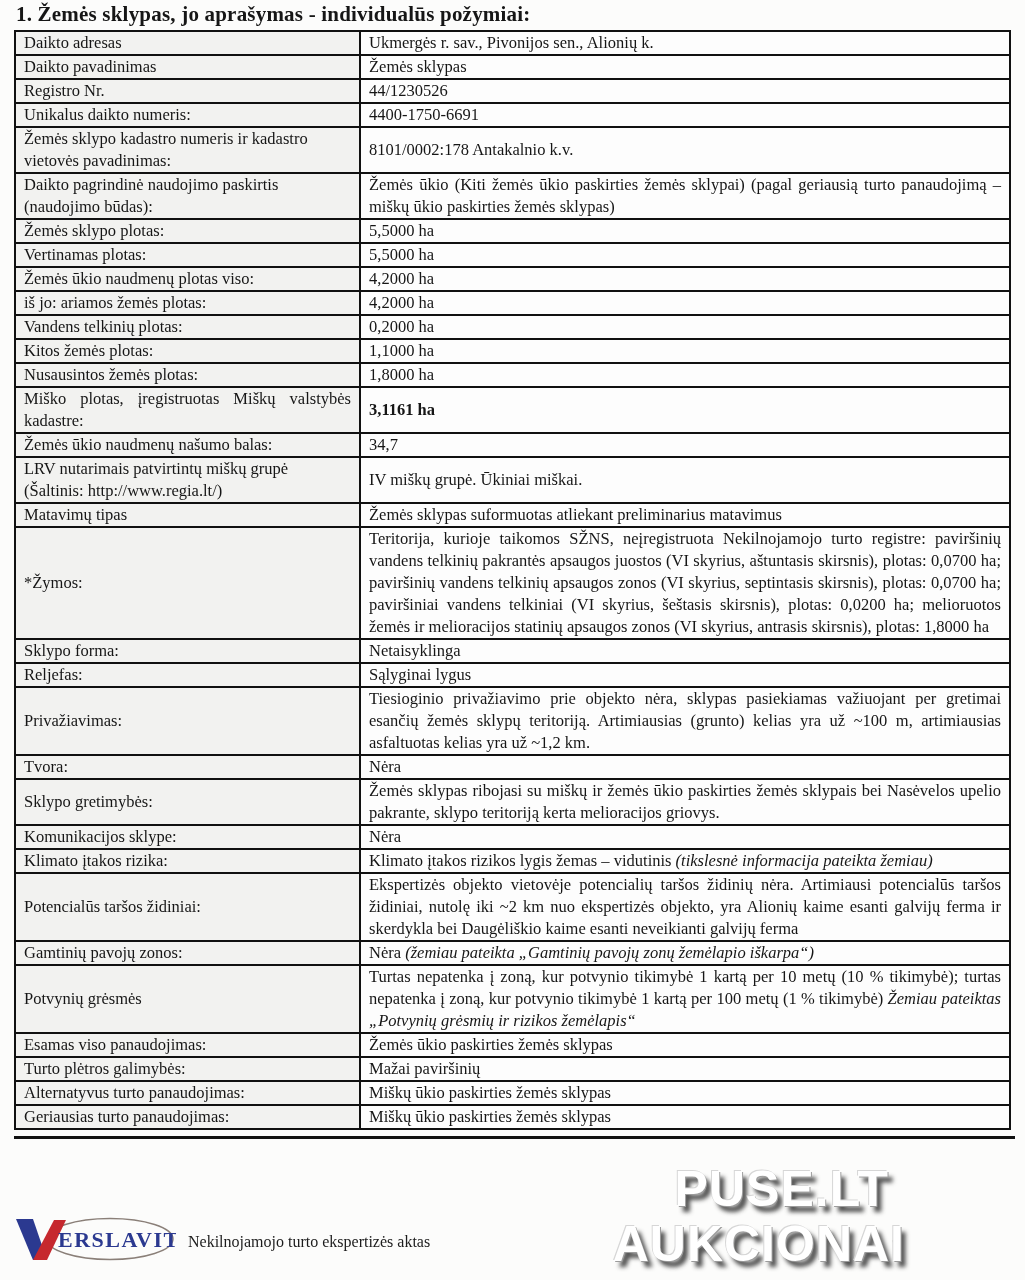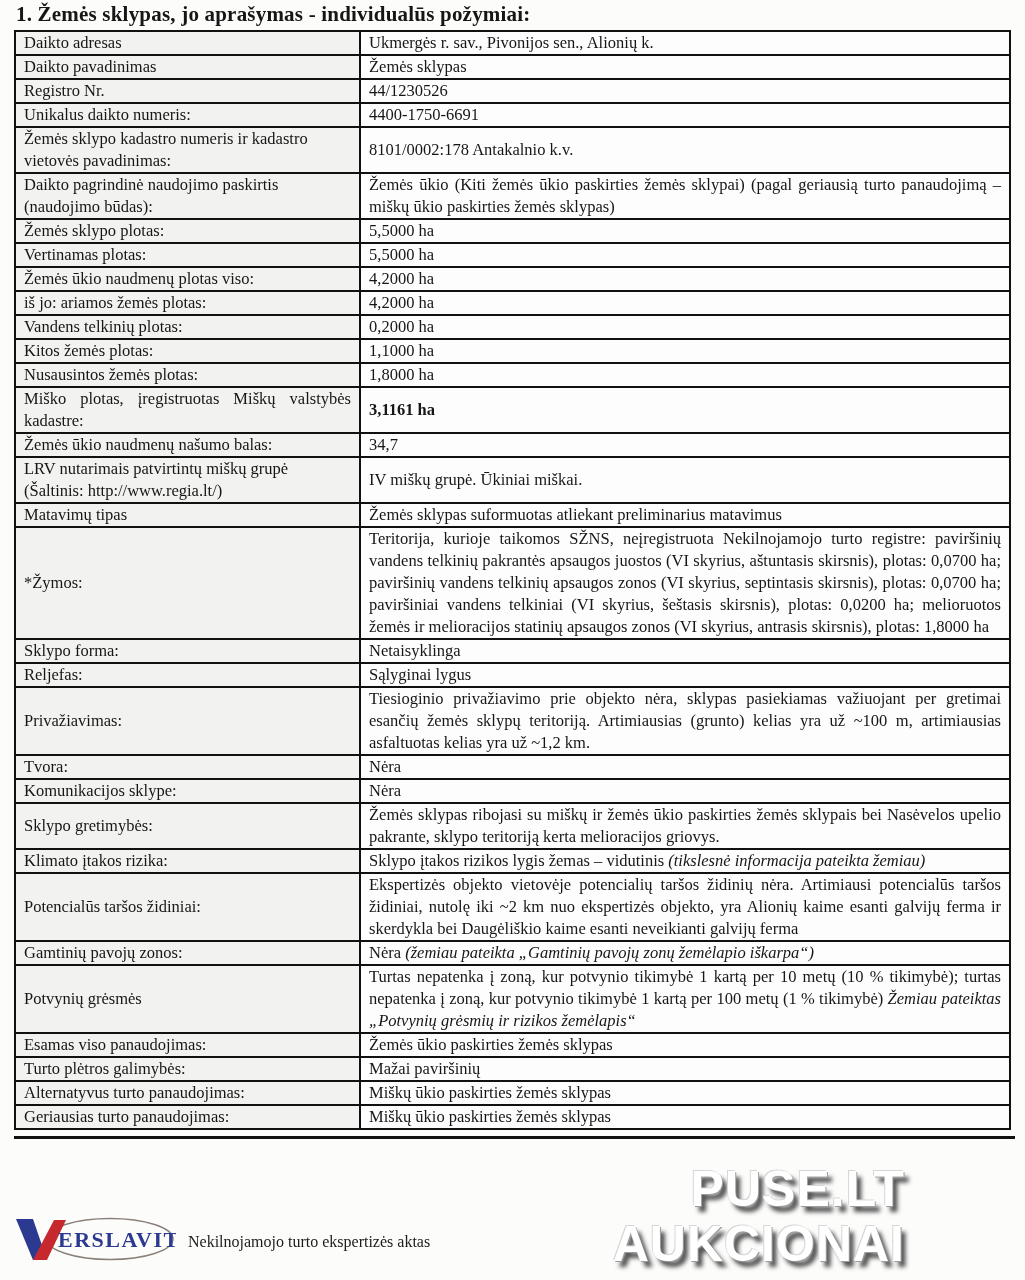--- a/index.html
+++ b/index.html
@@ -198,12 +198,12 @@
           <td class="cell-value"><span>Nėra</span></td>
         </tr>
         <tr>
+          <td class="cell-label">Sklypo gretimybės:</td>
+          <td class="cell-value"><span>Žemės sklypas ribojasi su miškų ir žemės ūkio paskirties žemės sklypais bei Nasėvelos upelio pakrante, sklypo teritoriją kerta melioracijos griovys.</span></td>
+        </tr>
+        <tr>
           <td class="cell-label">Komunikacijos sklype:</td>
           <td class="cell-value"><span>Nėra</span></td>
-        </tr>
-        <tr>
-          <td class="cell-label">Sklypo gretimybės:</td>
-          <td class="cell-value"><span>Žemės sklypas ribojasi su miškų ir žemės ūkio paskirties žemės sklypais bei Nasėvelos upelio pakrante, sklypo teritoriją kerta melioracijos griovys.</span></td>
         </tr>
         <tr>
           <td class="cell-label">Klimato įtakos rizika:</td>

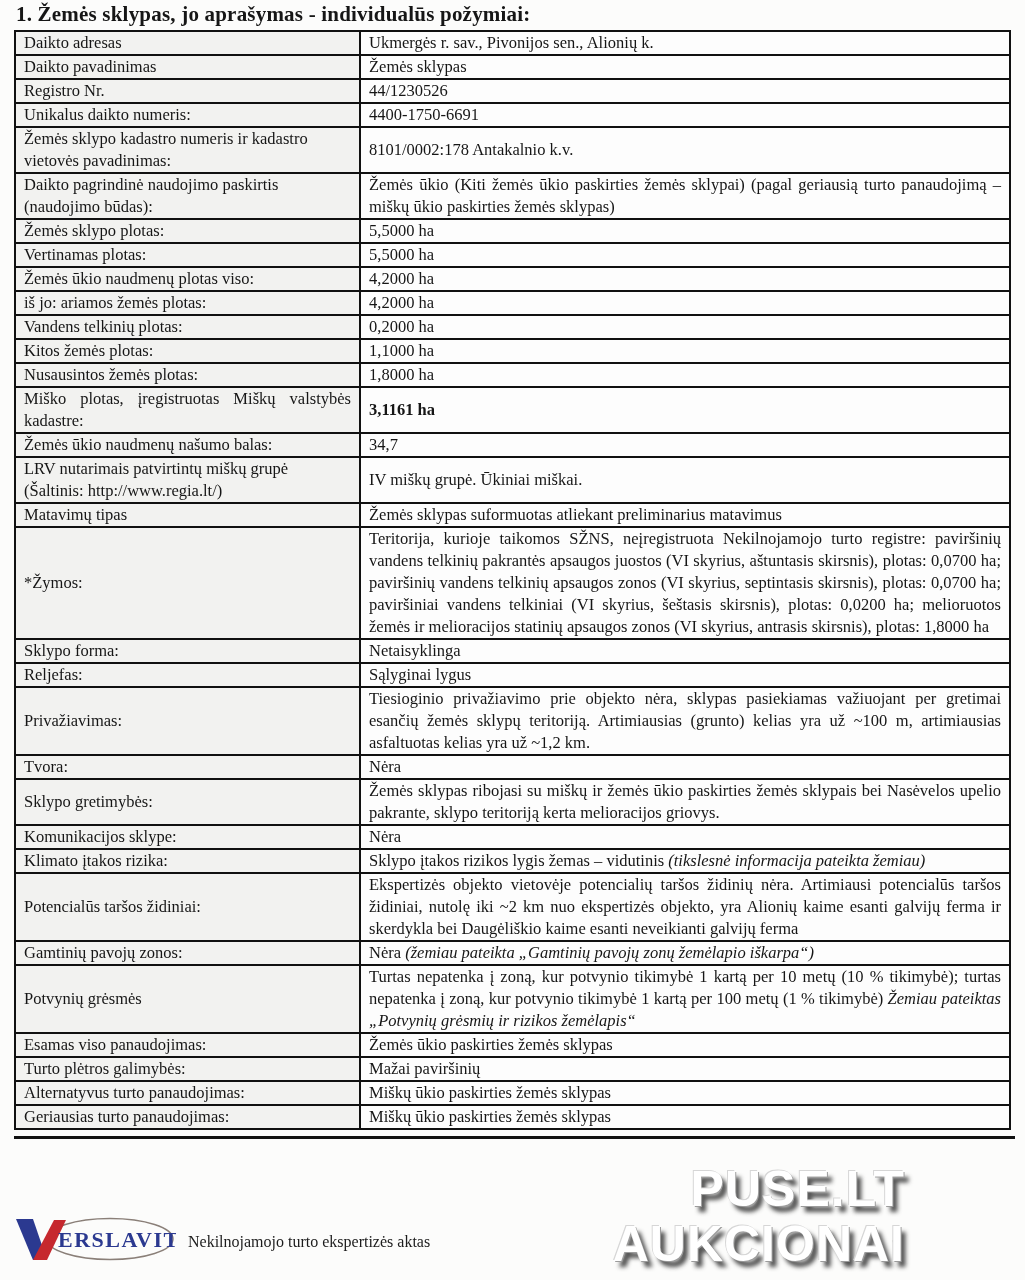--- a/index.html
+++ b/index.html
@@ -207,7 +207,7 @@
         </tr>
         <tr>
           <td class="cell-label">Klimato įtakos rizika:</td>
-          <td class="cell-value"><span>Sklypo įtakos rizikos lygis žemas – vidutinis</span> <span class="italic">(tikslesnė informacija pateikta žemiau)</span></td>
+          <td class="cell-value"><span>Klimato įtakos rizikos lygis žemas – vidutinis</span> <span class="italic">(tikslesnė informacija pateikta žemiau)</span></td>
         </tr>
         <tr>
           <td class="cell-label">Potencialūs taršos židiniai:</td>

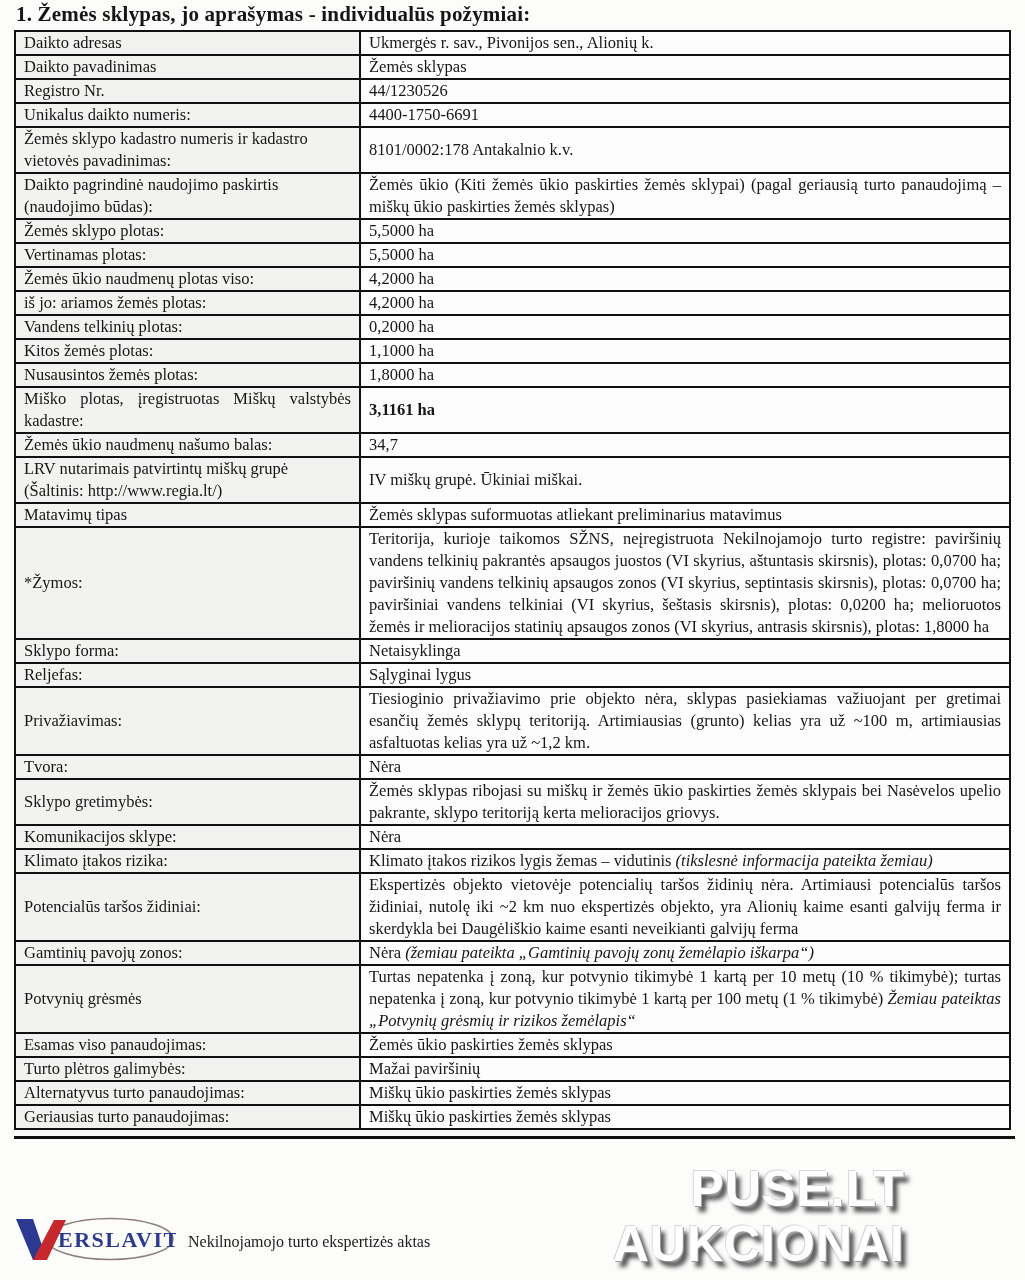--- a/index.html
+++ b/index.html
@@ -97,7 +97,7 @@
        5px  6px 4px rgba(68, 68, 68, 0.92);
     pointer-events: none;
   }
-  .watermark .wm-line1 { }
+  .watermark .wm-line1 { margin-right: 16px; }
   .watermark .wm-line2 { margin-right: 0; }
 </style>
 </head>

